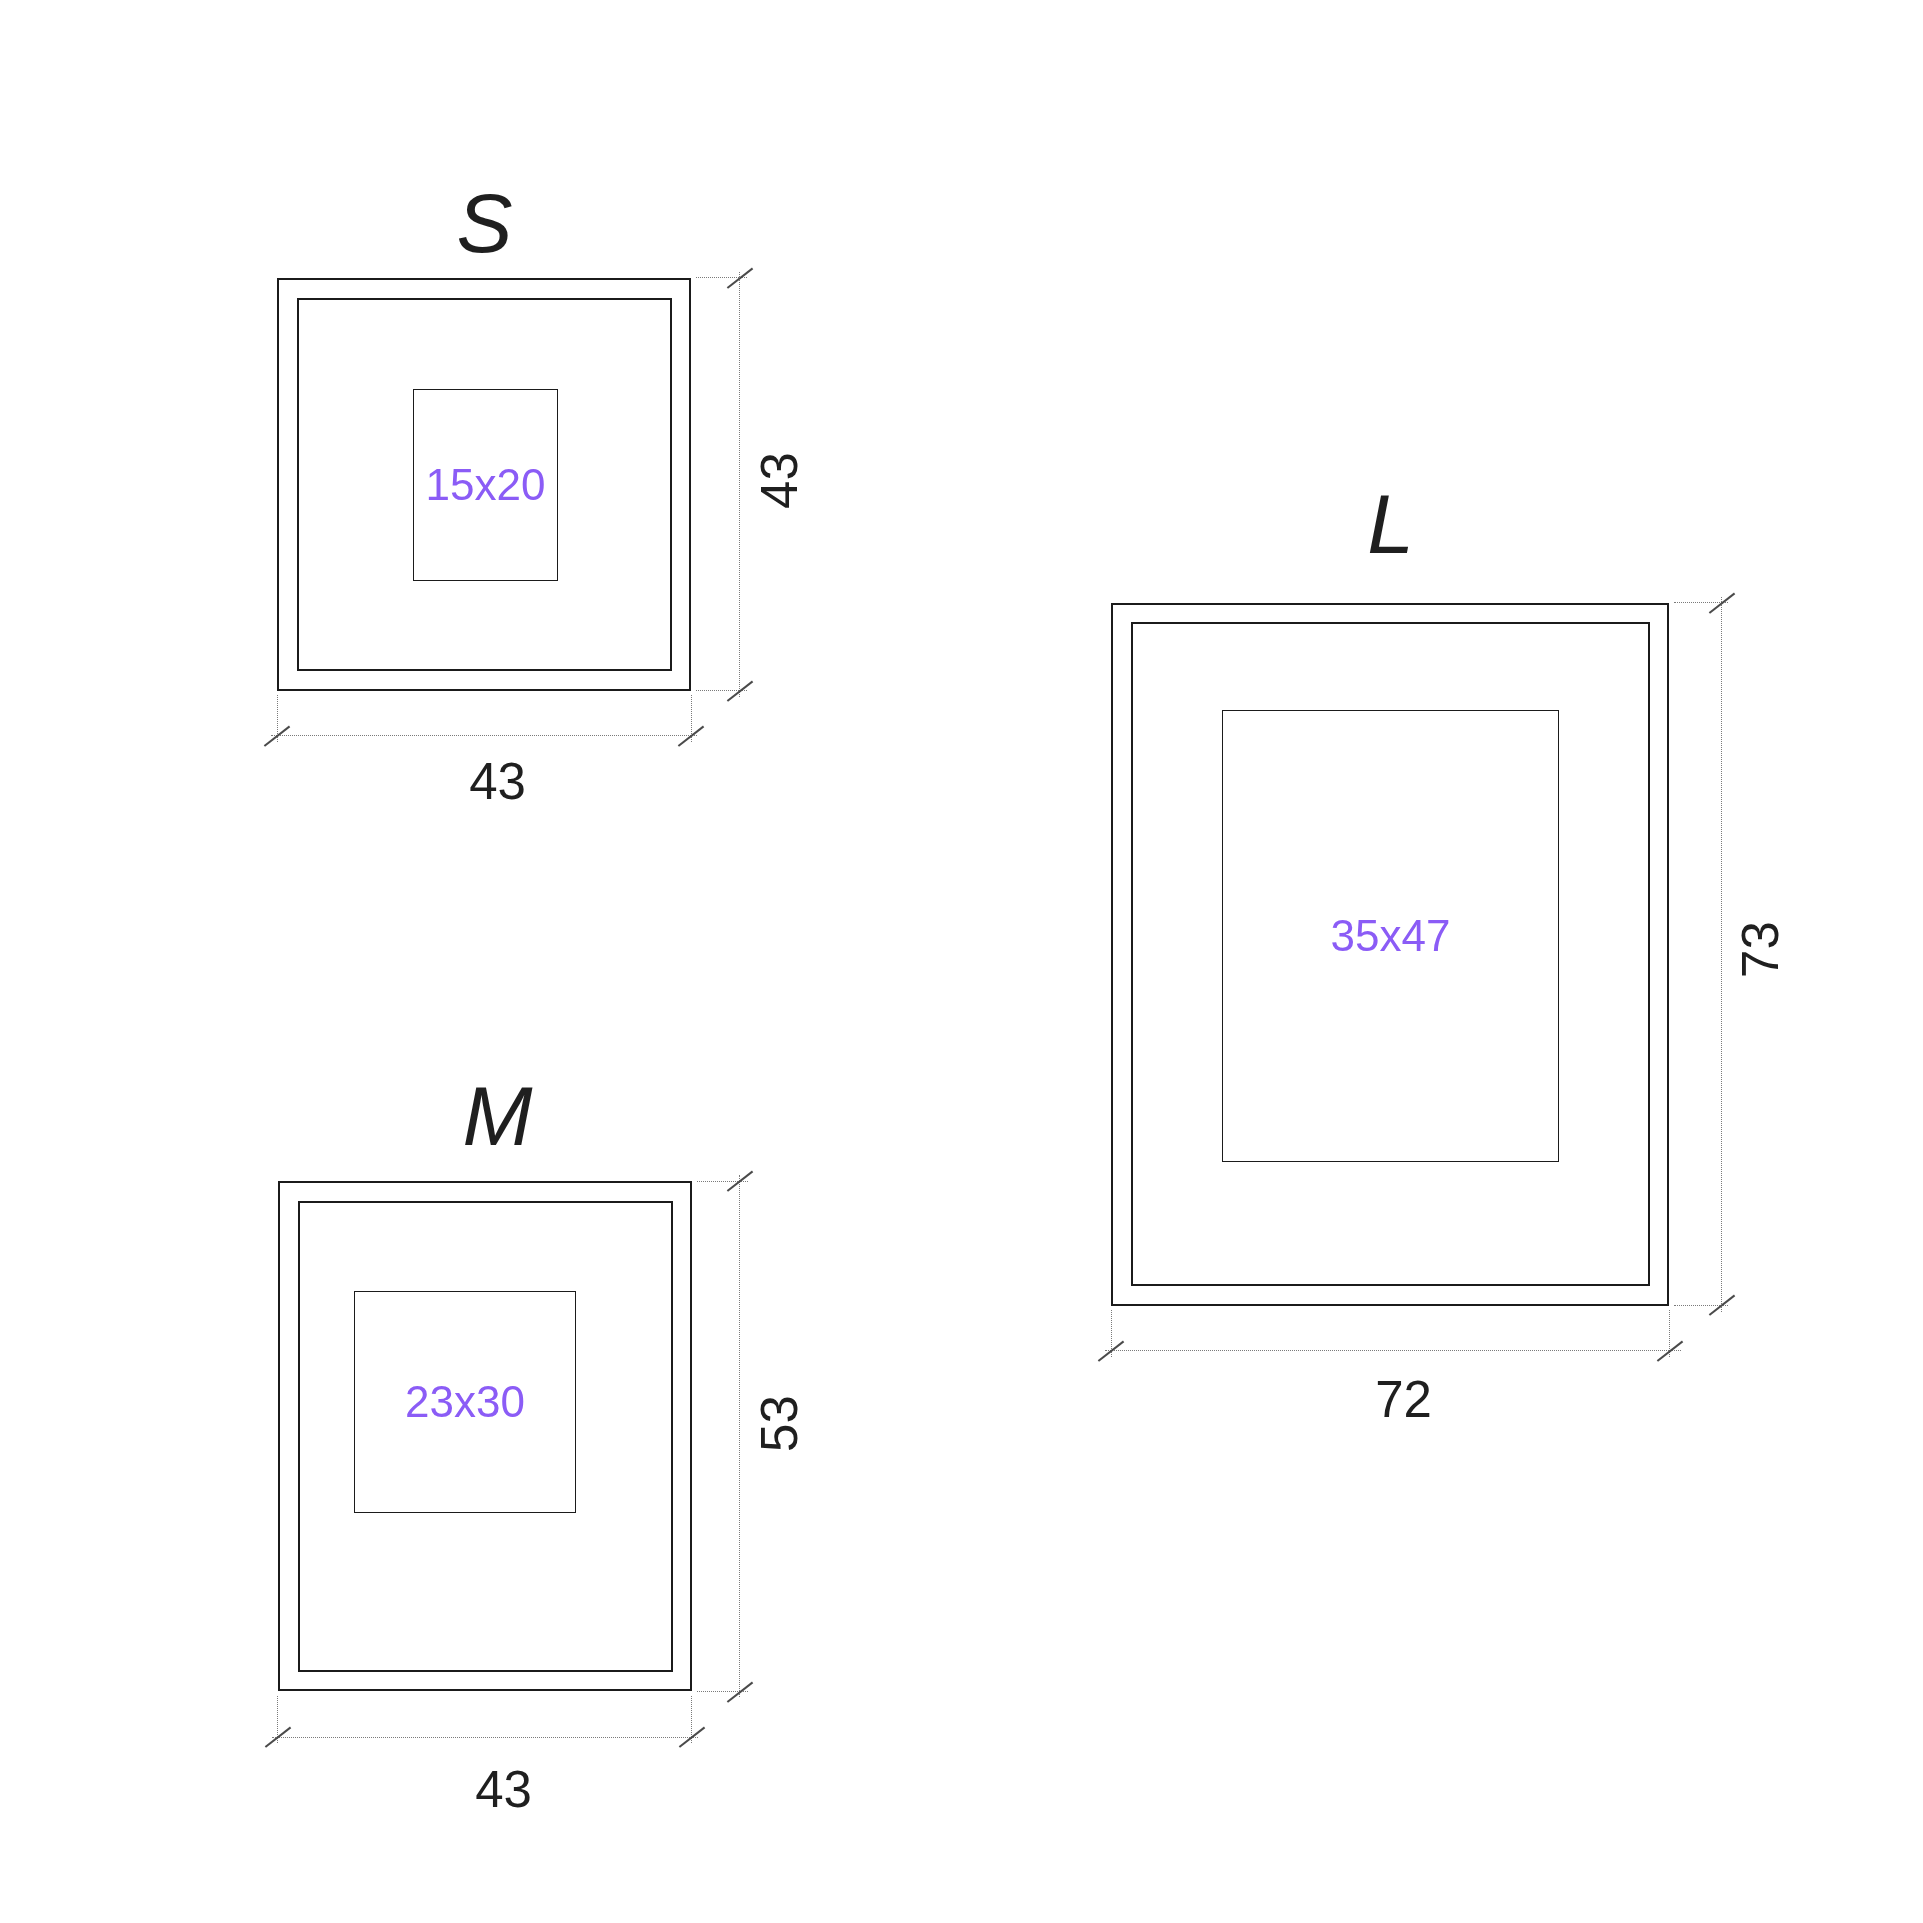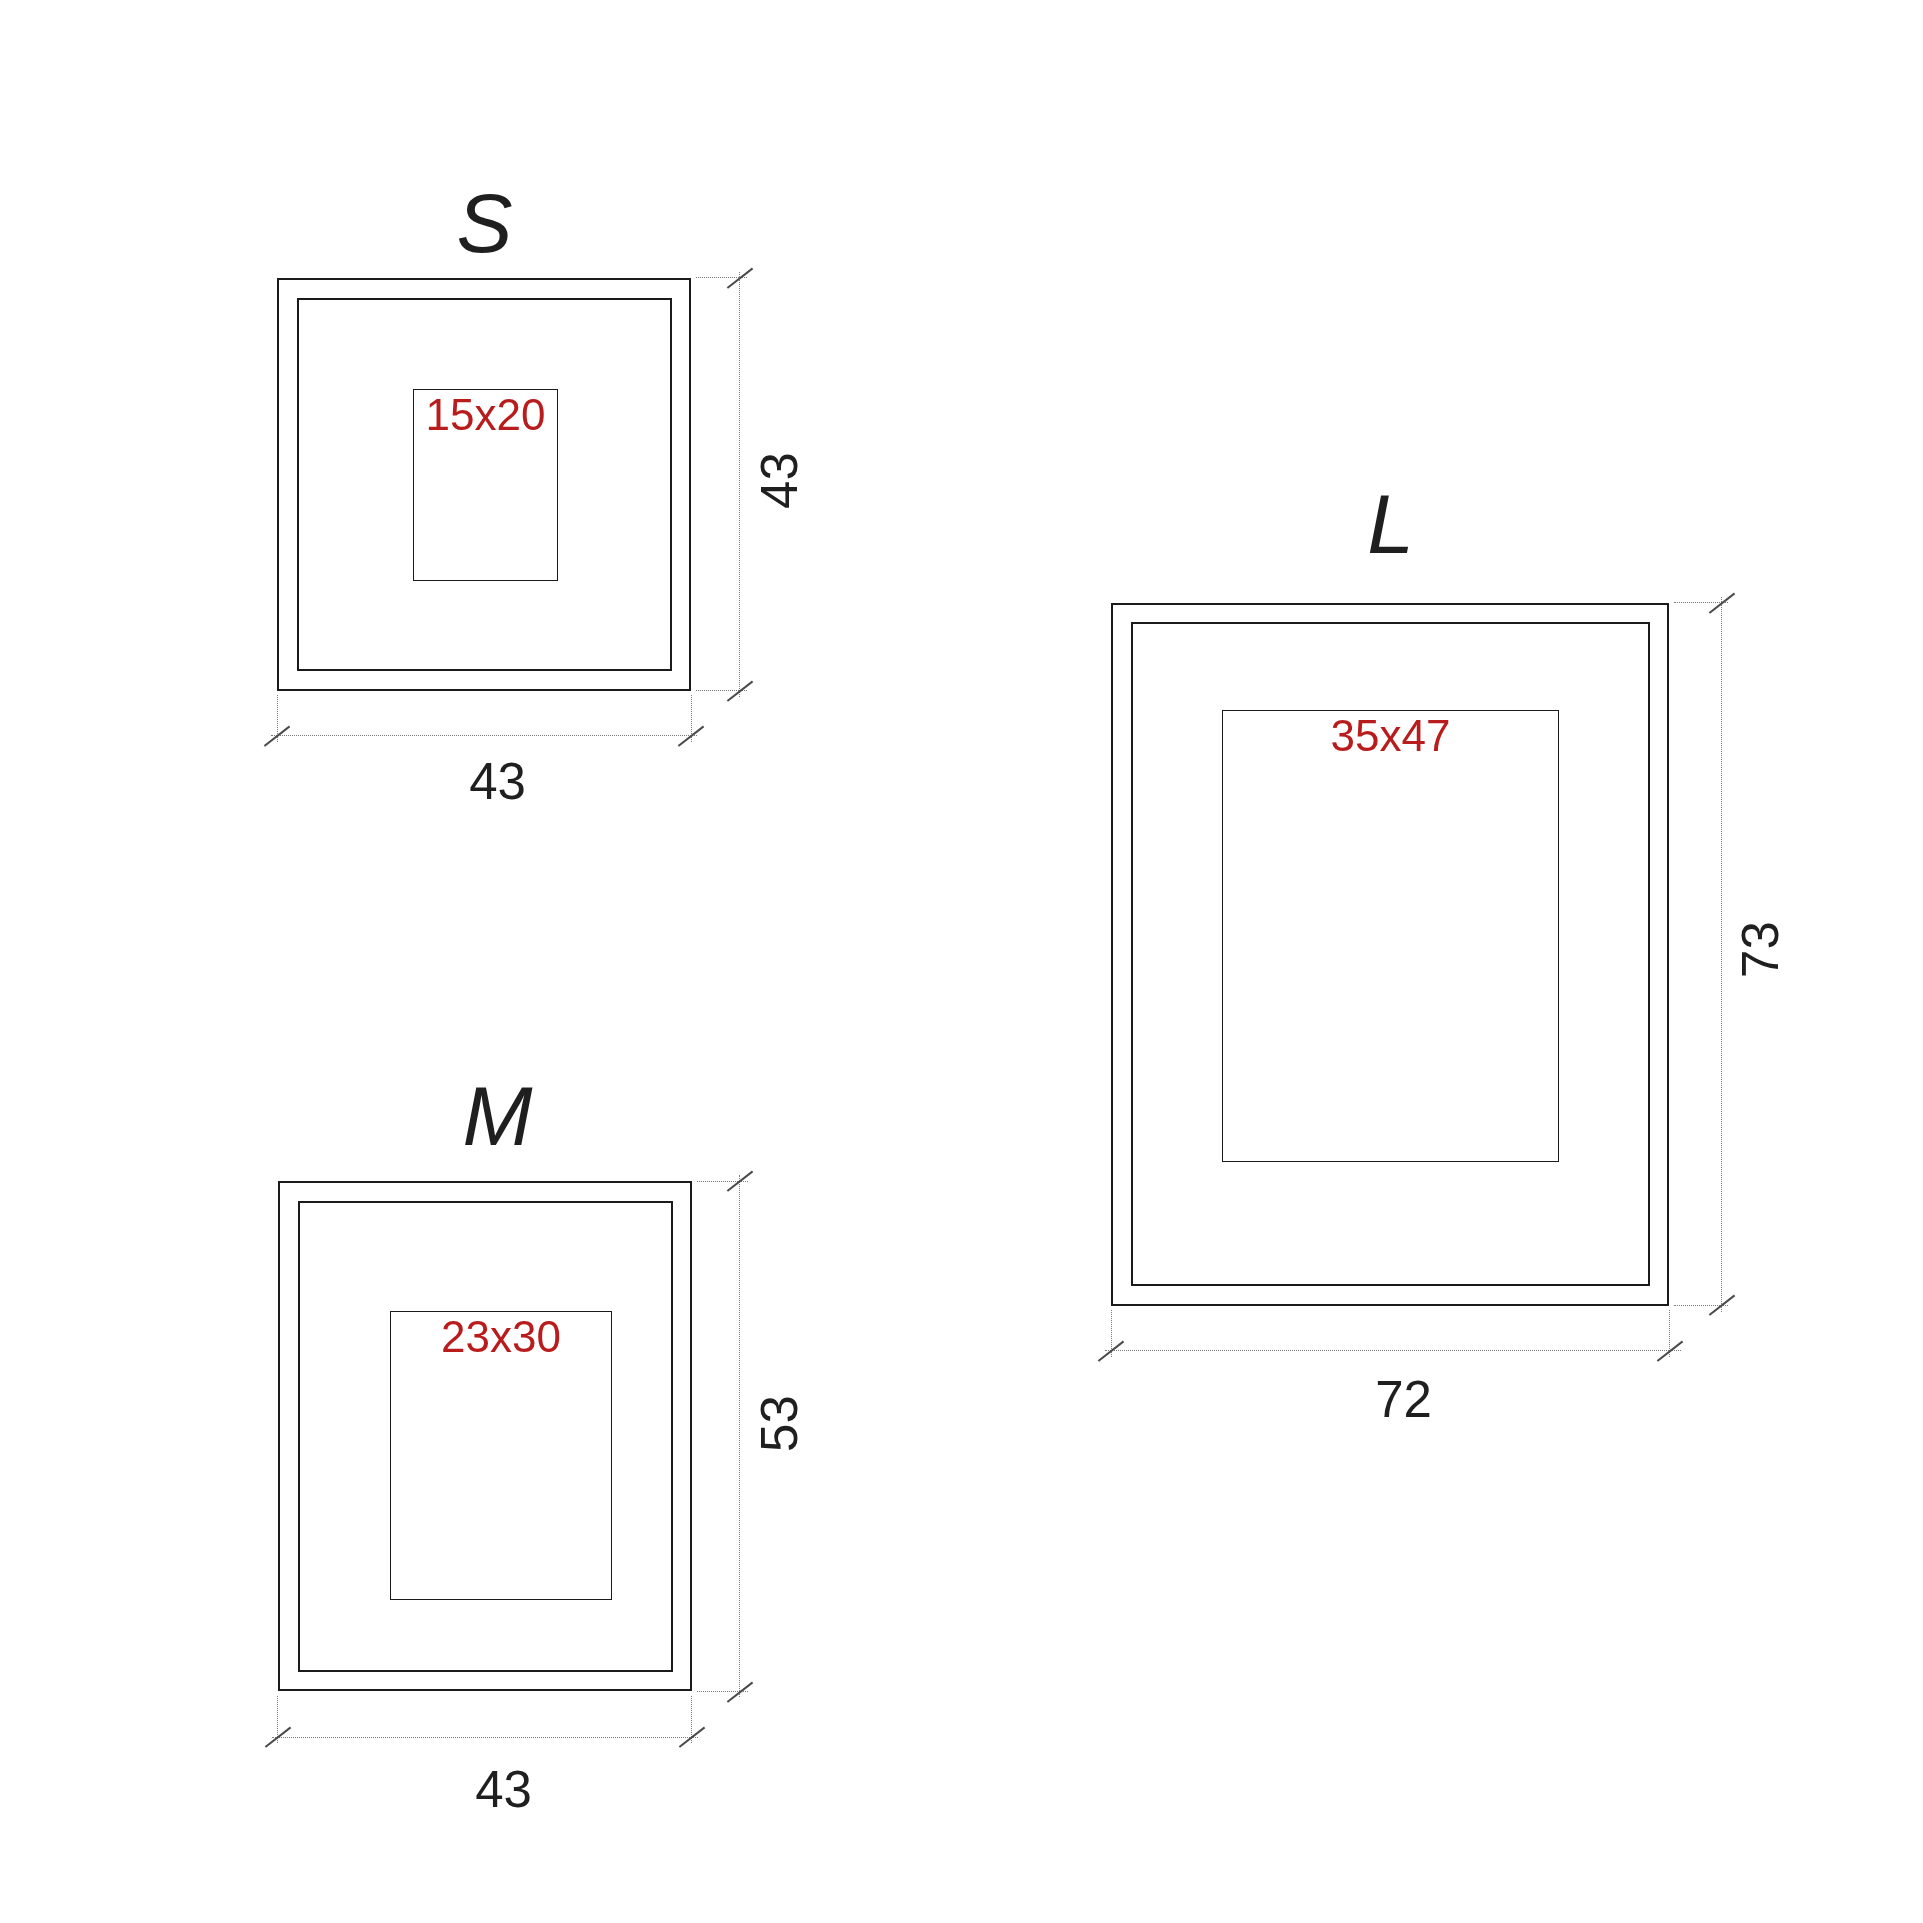--- a/index.html
+++ b/index.html
@@ -30,8 +30,8 @@
   .inner-rect  { border: 2.3px solid #1b1b1b; }
   .opening-rect {
     border: 1.5px solid #1b1b1b;
-    display: flex; justify-content: center;
-    font-size: 44px; color: #b91c1c;
+    display: flex; align-items: center; justify-content: center;
+    font-size: 44px; color: #8b5cf6;
   }
   .dim-label {
     width: 165px; height: 75px;

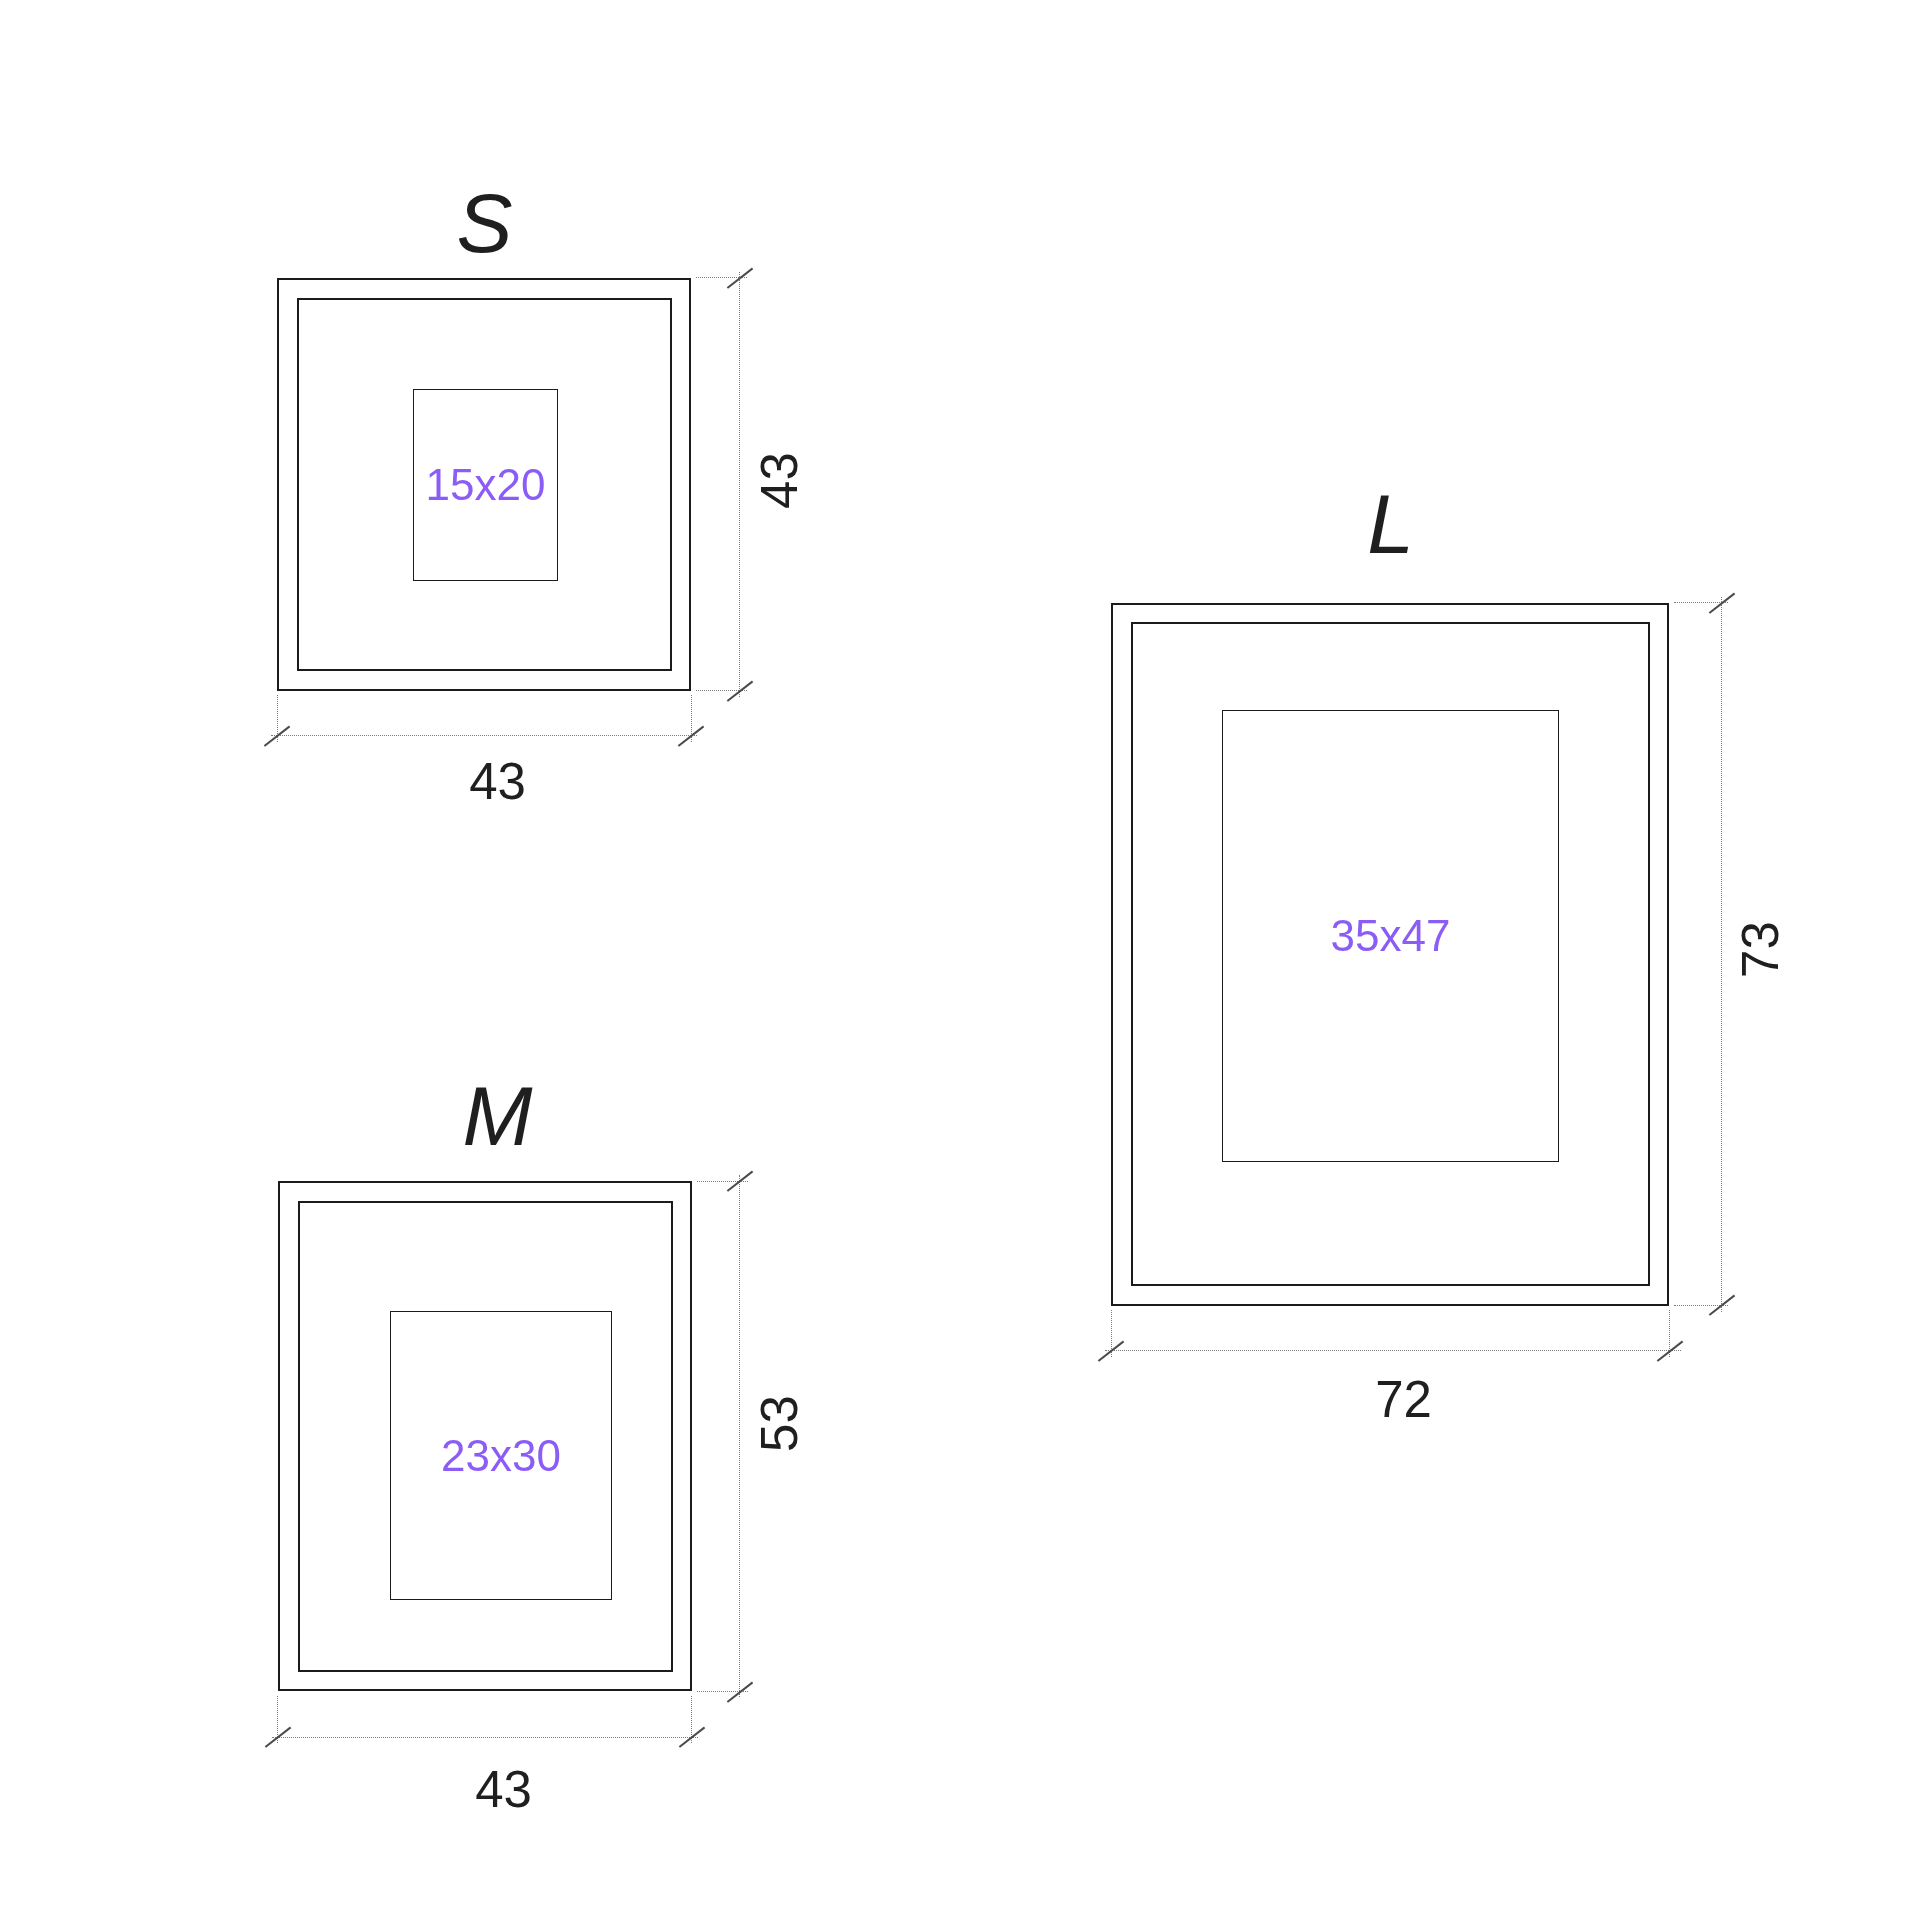--- a/index.html
+++ b/index.html
@@ -69,7 +69,7 @@
   .m-label        { left: 415px;  top: 1060px; }
   .m-outer        { left: 278px;  top: 1181px; width: 414px; height: 510px; }
   .m-inner        { left: 298px;  top: 1201px; width: 375px; height: 471px; }
-  .m-opening      { left: 390px;  top: 1291px; width: 222px; height: 289px; margin-top: 20px; }
+  .m-opening      { left: 354px;  top: 1291px; width: 222px; height: 222px; }
   .m-ext-right-top    { left: 697px; top: 1181px; width: 51px; }
   .m-ext-right-bottom { left: 697px; top: 1691px; width: 51px; }
   .m-dim-right        { left: 739px; top: 1175px; height: 522px; }

